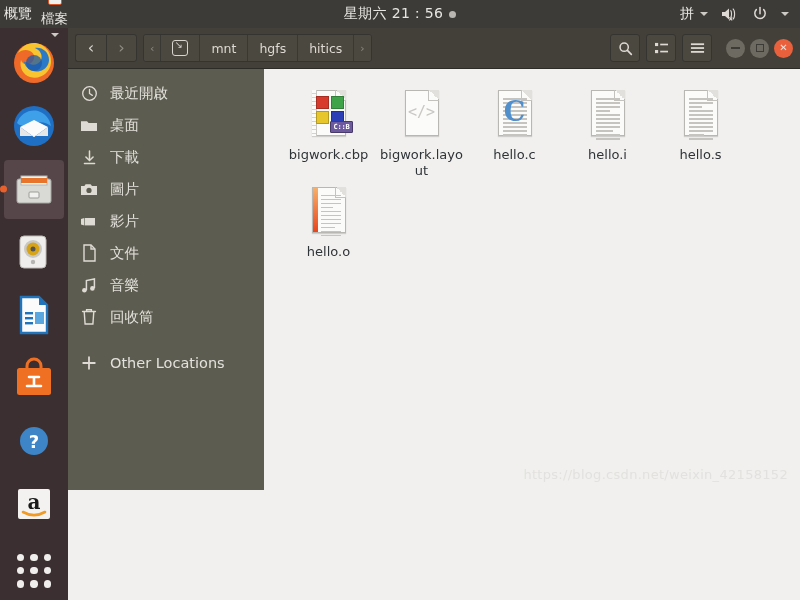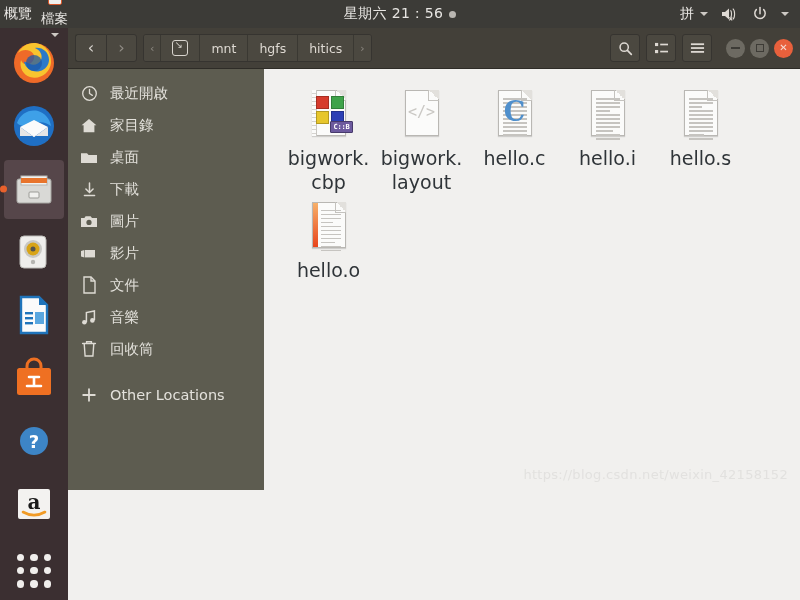--- a/index.html
+++ b/index.html
@@ -378,14 +378,6 @@
           <span class="side-label">最近開啟</span>
         </div>
 
-        <div class="side-item">
-          <span class="side-ico">
-            <svg width="18" height="17" viewBox="0 0 18 17">
-              <path d="M9 2L1.6 8.3h2v6.9h10.8V8.3h2z" fill="#dedbd4"></path>
-            </svg>
-          </span>
-          <span class="side-label">家目錄</span>
-        </div>
 
         <div class="side-item">
           <span class="side-ico">

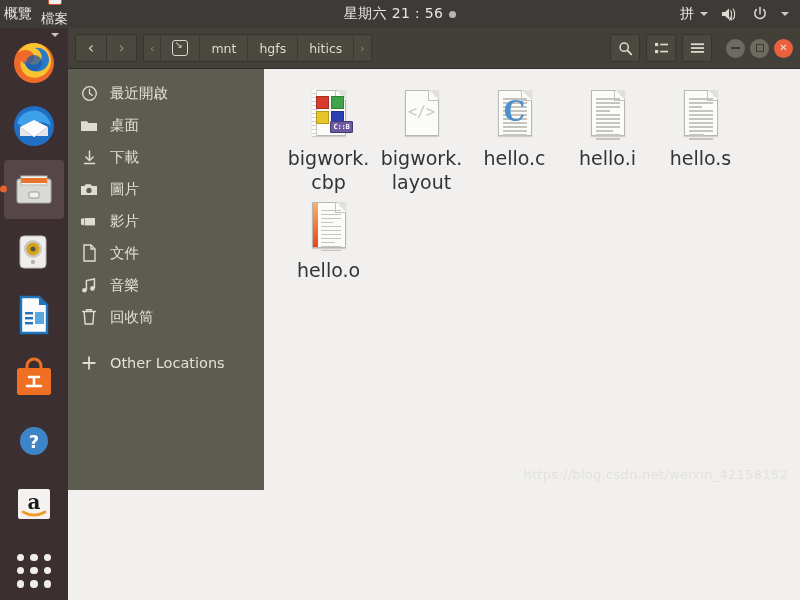--- a/index.html
+++ b/index.html
@@ -129,7 +129,7 @@
   }
   .file-ico { width:48px; height:52px; position:relative; }
   .file-name {
-    font-size:19px; color:#2f3438; text-align:center; line-height:1.25;
+    font-size:13px; color:#2f3438; text-align:center; line-height:1.25;
     width:86px; word-break:break-word;
   }
 

